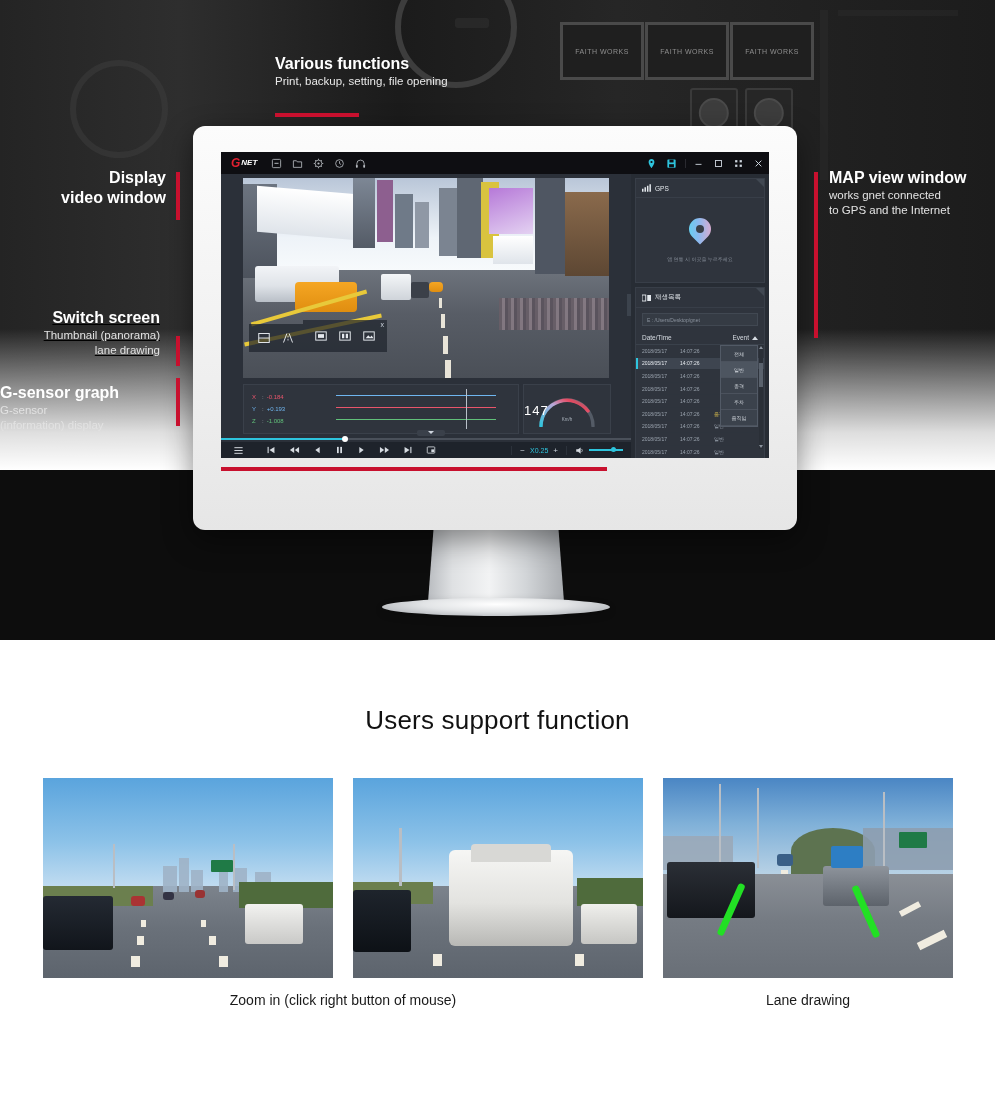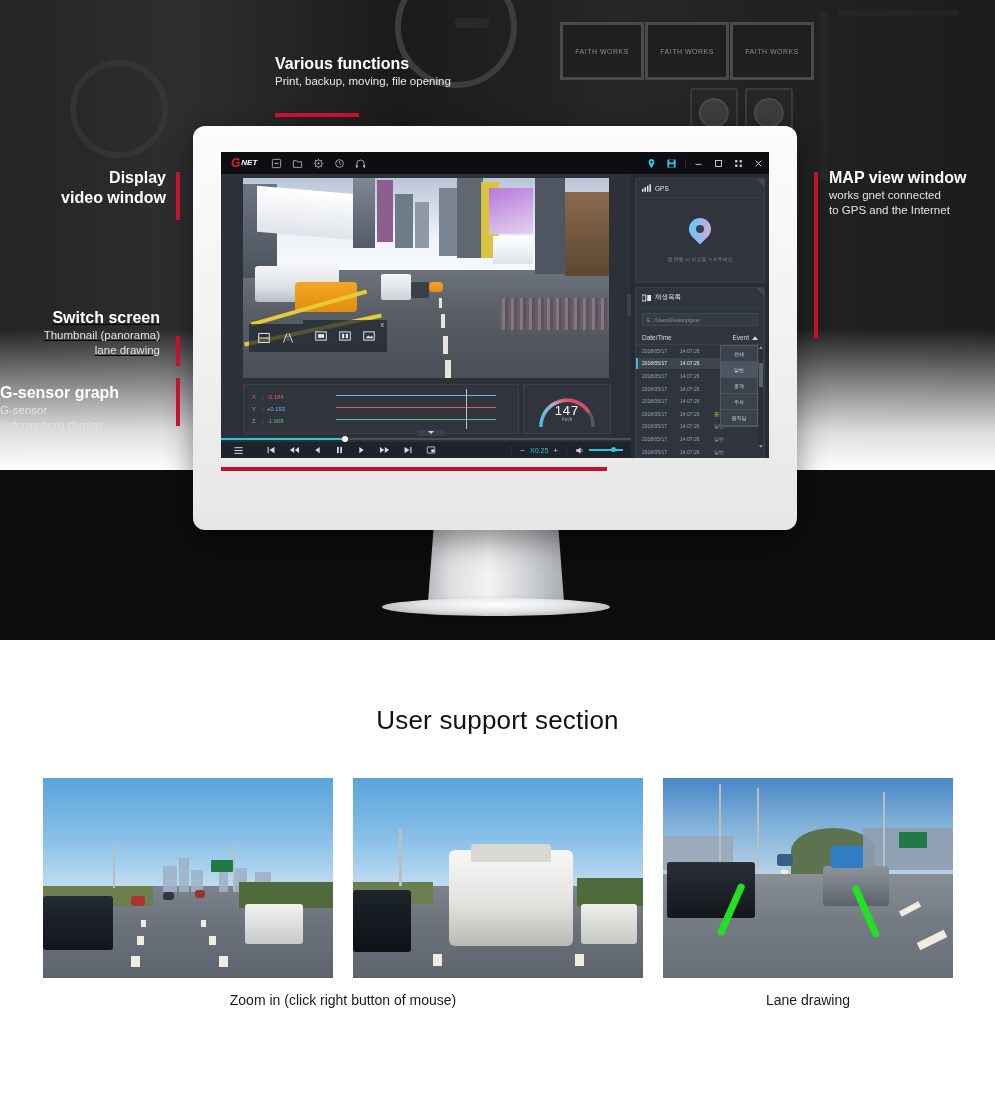--- a/index.html
+++ b/index.html
@@ -603,7 +603,7 @@
 
   <div class="ann dark" style="left:275px;top:54px;">
     <div class="ann-t" style="color:#ffffff;">Various functions</div>
-    <div class="ann-s" style="color:#e8e8e8;">Print, backup, moving, file opening</div>
+    <div class="ann-s" style="color:#e8e8e8;">Print, backup, setting, file opening</div>
   </div>
   <div class="redbar-h" style="left:275px;top:113px;width:84px;"></div>
 

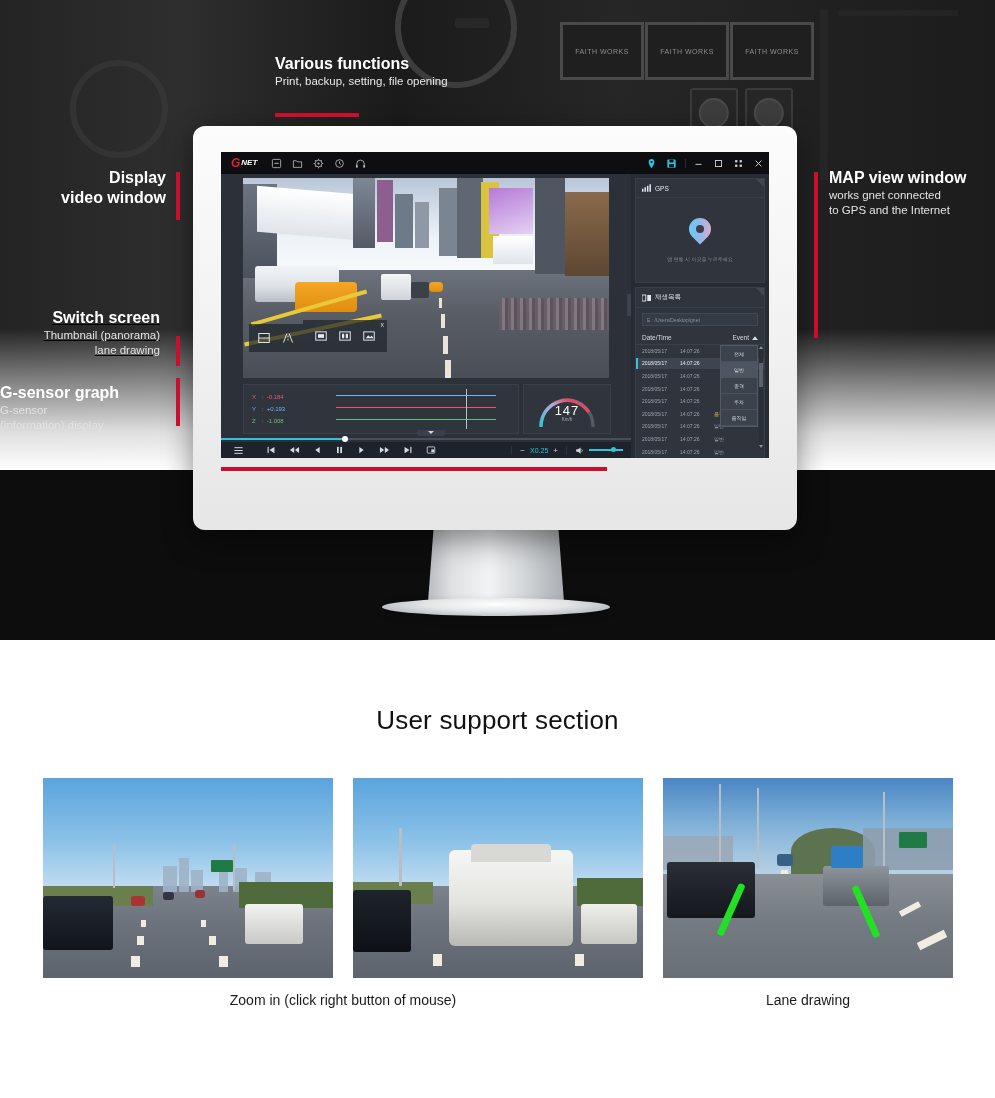--- a/index.html
+++ b/index.html
@@ -130,7 +130,7 @@
     background:#2f343d;border:1px solid #3a404a;
   }
   .sp-arc{position:absolute;left:50%;top:8px;transform:translateX(-50%);}
-  .sp-val{position:absolute;left:0;right:0;top:18px;text-align:center;color:#fff;font-size:13px;letter-spacing:1px;}
+  .sp-val{position:absolute;left:0;right:0;top:18px;color:#fff;font-size:13px;letter-spacing:1px;}
   .sp-unit{position:absolute;left:0;right:0;top:32px;text-align:center;color:#aab2bc;font-size:4.5px;}
 
   

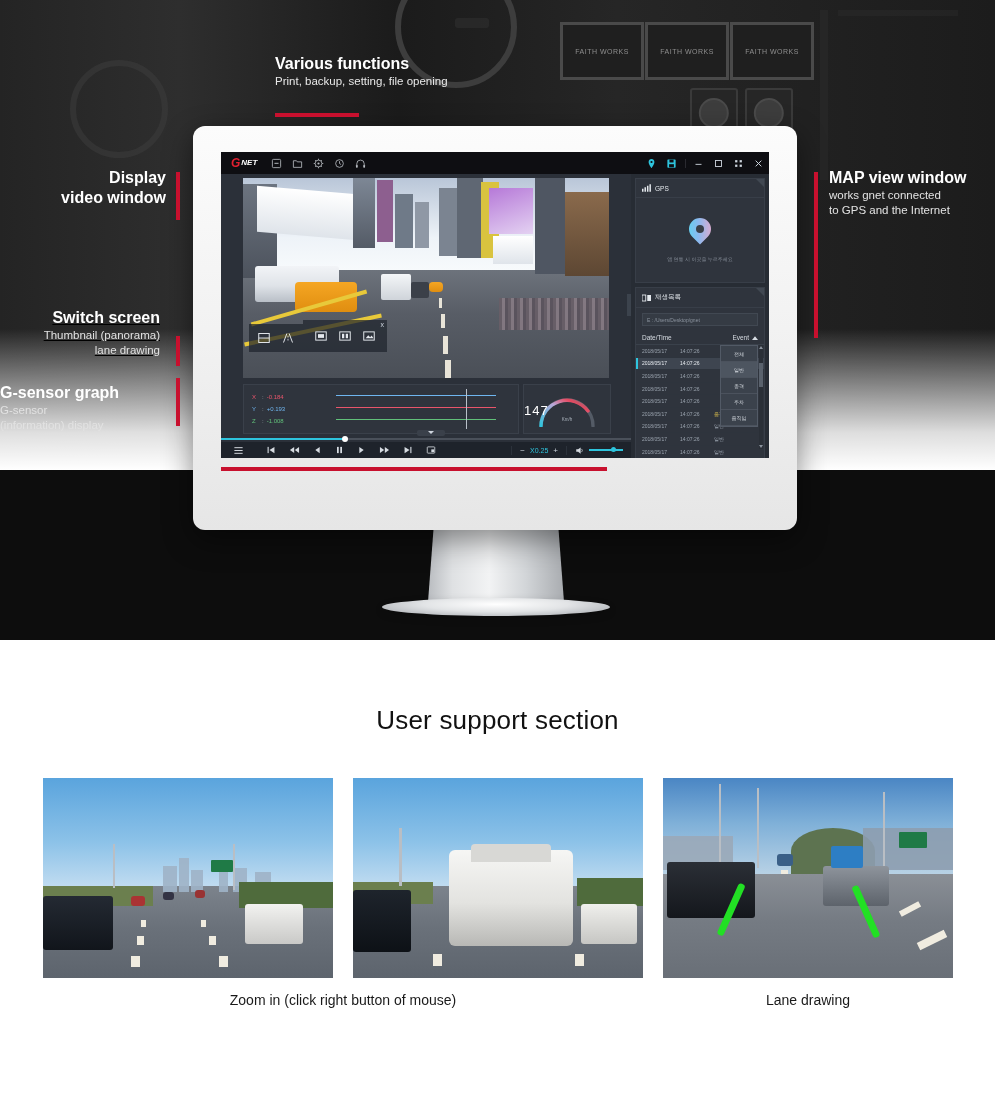--- a/index.html
+++ b/index.html
@@ -639,7 +639,7 @@
   <div class="redbar-h" style="left:221px;top:467px;width:386px;"></div>
 </div>
 
-<div class="support-title">User support section</div>
+<div class="support-title">Users support function</div>
 
 <div class="photos">
 

